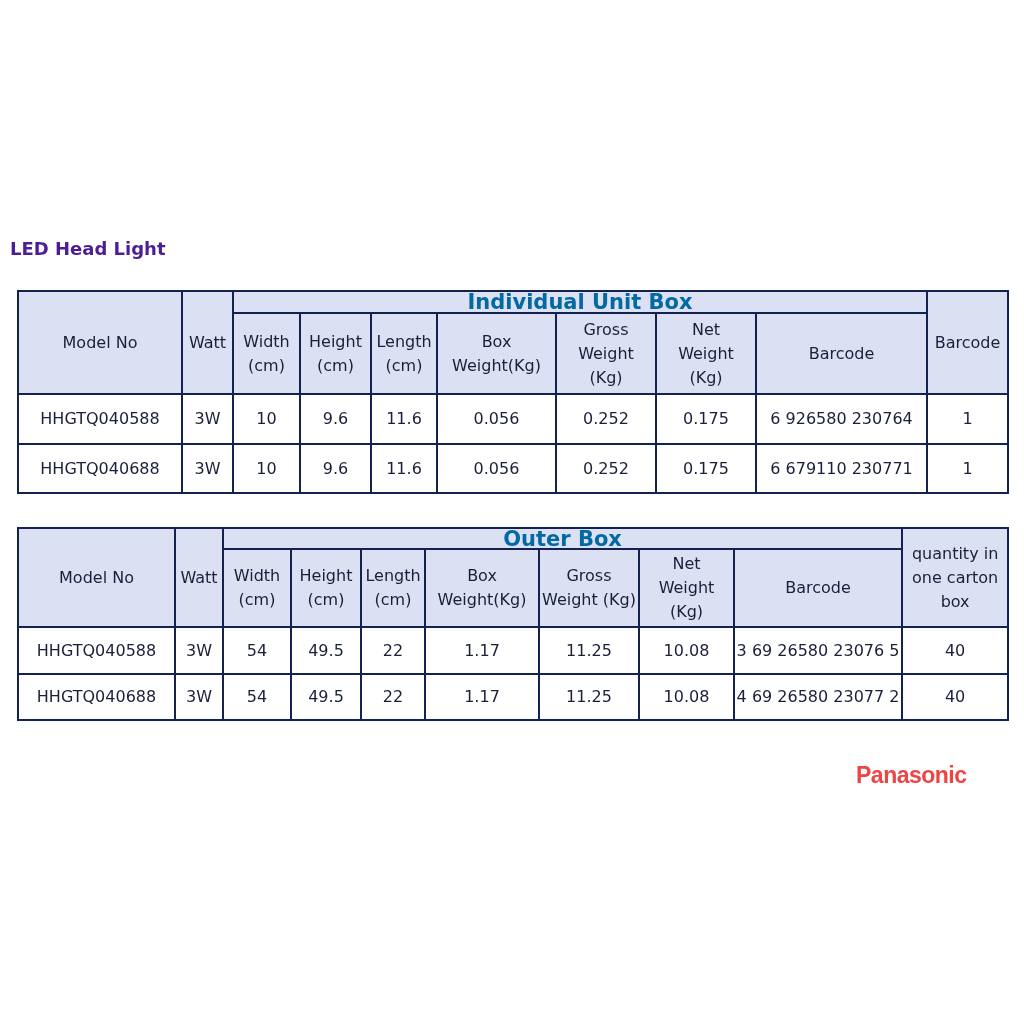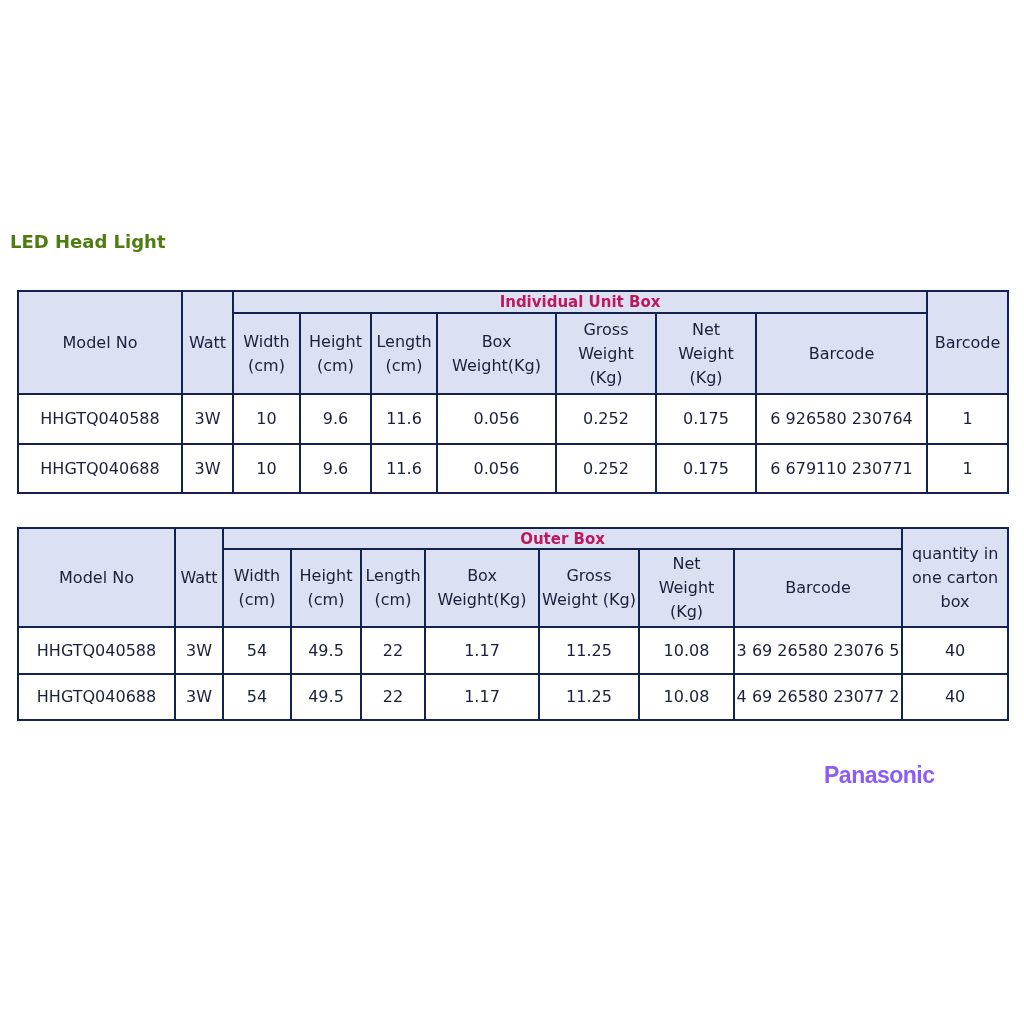--- a/index.html
+++ b/index.html
@@ -5,8 +5,8 @@
   html, body { margin:0; padding:0; background:#ffffff; }
   body { width:1024px; height:1024px; position:relative; overflow:hidden;
          font-family:"DejaVu Sans", "Liberation Sans", sans-serif; color:#1c2340; }
-  .title { position:absolute; left:10px; top:231px; font-size:18px; font-weight:bold;
-           color:#4d7c0f; font-family:"DejaVu Sans", sans-serif; letter-spacing:0px; }
+  .title { position:absolute; left:10px; top:238px; font-size:18px; font-weight:bold;
+           color:#4c1d95; font-family:"DejaVu Sans", sans-serif; letter-spacing:0px; }
   table.spec { position:absolute; border-collapse:collapse; table-layout:fixed; }
   table.spec td, table.spec th { border:2.5px solid #13224f; text-align:center; vertical-align:middle;
          padding:0; font-size:16px; font-weight:normal; line-height:24px; color:#1a1f3a; }

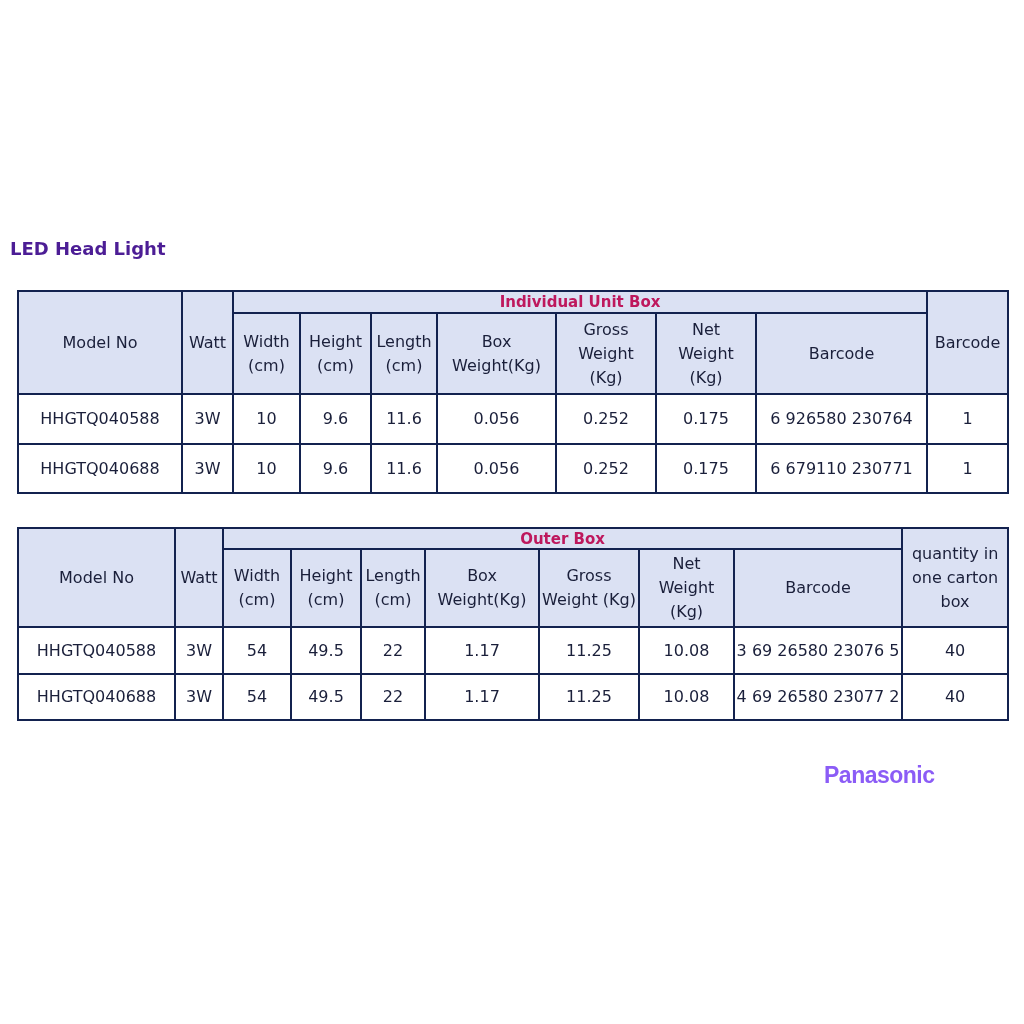--- a/index.html
+++ b/index.html
@@ -11,7 +11,7 @@
   table.spec td, table.spec th { border:2.5px solid #13224f; text-align:center; vertical-align:middle;
          padding:0; font-size:16px; font-weight:normal; line-height:24px; color:#1a1f3a; }
   table.spec th { background:#dbe1f3; }
-  table.spec th.group { font-weight:bold; font-size:15px; line-height:18px; color:#be185d; }
+  table.spec th.group { font-weight:bold; font-size:21px; line-height:18px; color:#0369a1; }
   table.spec td { background:#ffffff;border-radius:24px; }
   #t1 { left:17px; top:290px; width:990px; }
   #t2 { left:17px; top:527px; width:990px; }

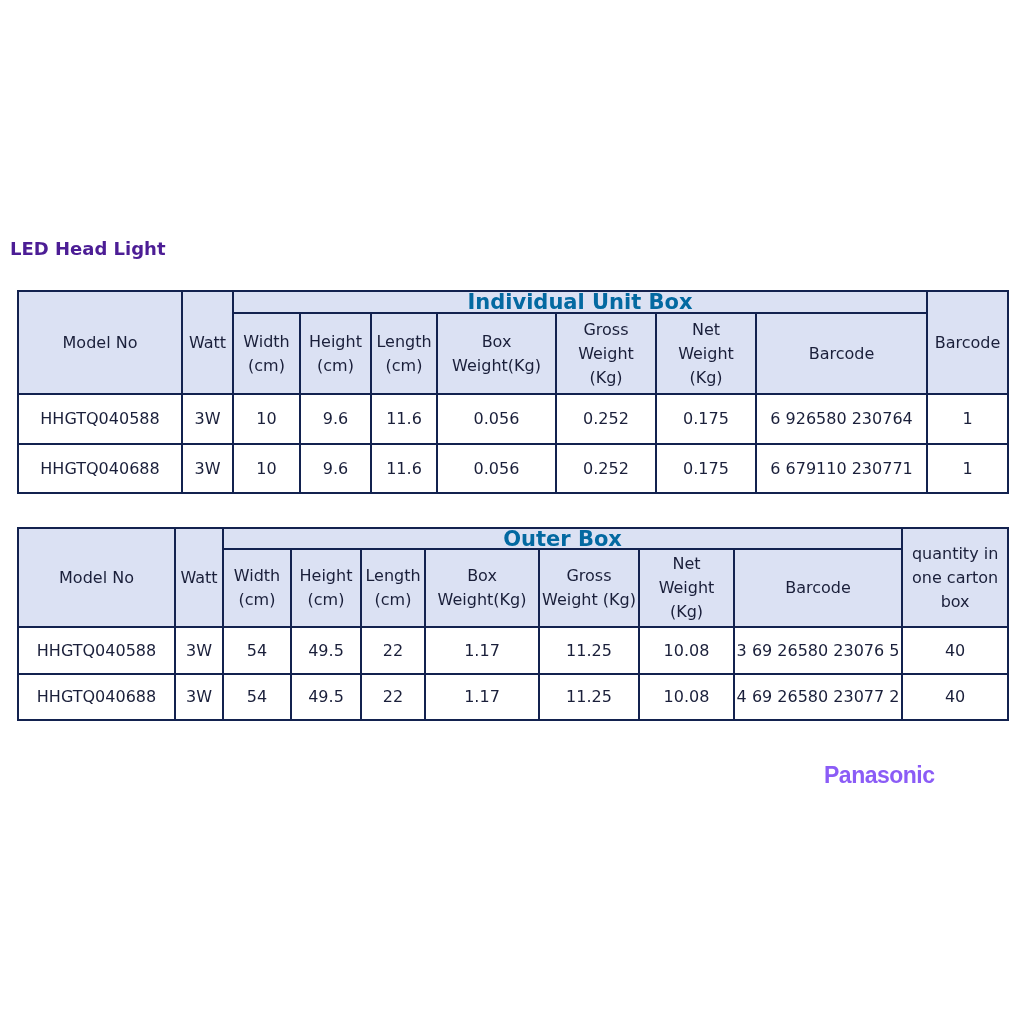--- a/index.html
+++ b/index.html
@@ -15,8 +15,8 @@
   table.spec td { background:#ffffff;border-radius:24px; }
   #t1 { left:17px; top:290px; width:990px; }
   #t2 { left:17px; top:527px; width:990px; }
-  .logo { position:absolute; left:824px; top:762px; font-family:"Liberation Sans", sans-serif;
-          font-weight:bold; font-size:23px; color:#8b5cf6; letter-spacing:-0.5px; }
+  .logo { position:absolute; left:856px; top:762px; font-family:"Liberation Sans", sans-serif;
+          font-weight:bold; font-size:23px; color:#ef4444; letter-spacing:-0.5px; }
   .small { font-size:15.5px;margin-left:32px; }
 </style>
 </head>

